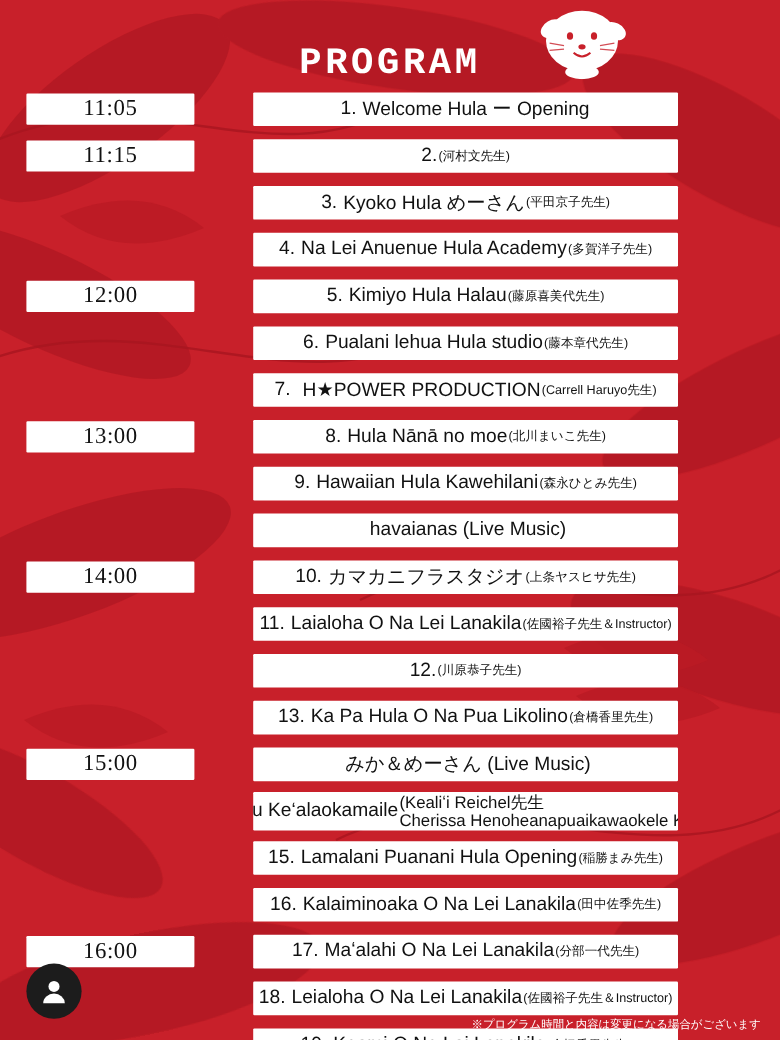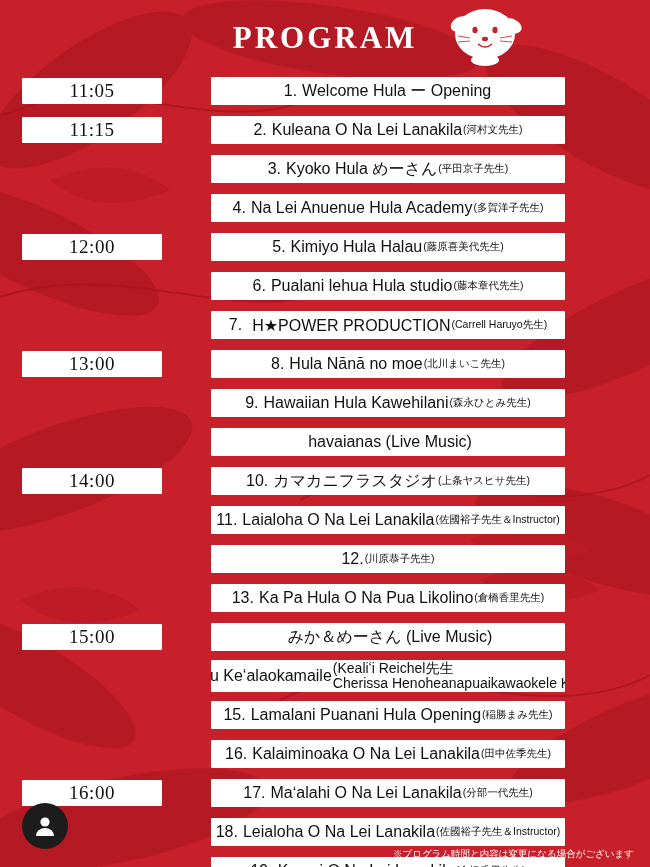--- a/index.html
+++ b/index.html
@@ -35,7 +35,7 @@
   }
   .program-title {
     position: absolute;
-    top: 20px;
+    top: 36px;
     left: 0;
     right: 0;
     text-align: center;
@@ -43,7 +43,7 @@
     font-size: 31px;
     font-weight: bold;
     letter-spacing: 3px;
-    font-family: Liberation Serif, serif;
+    font-family: Liberation Mono, monospace;
   }
 
   

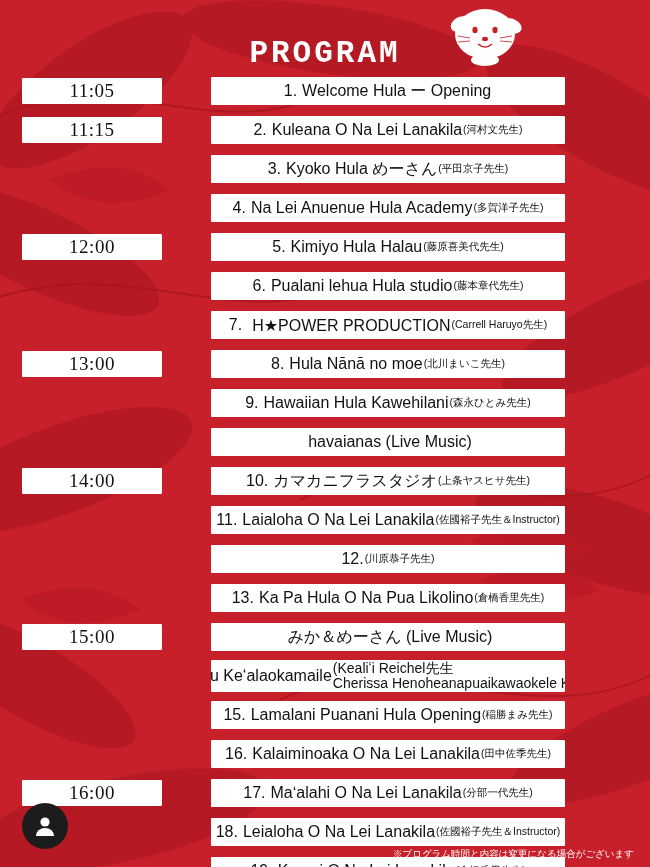--- a/index.html
+++ b/index.html
@@ -212,7 +212,6 @@
       <div class="time-cell filled">11:15</div>
       <div class="item-cell">
         <span class="item-main">2.</span>
-        <span class="item-main" style="margin-left:5px">Kuleana O Na Lei Lanakila</span>
         <span class="item-sub">(河村文先生)</span>
       </div>
     </div>

